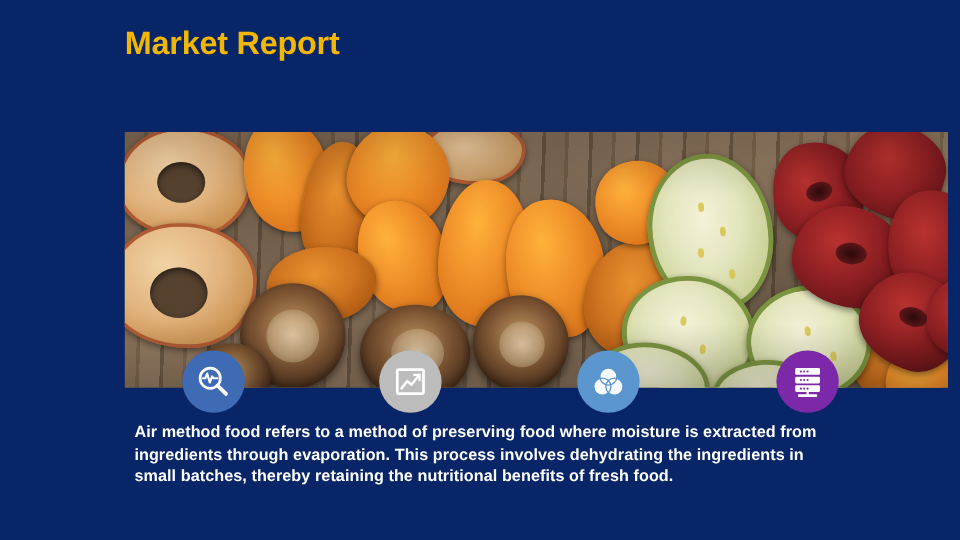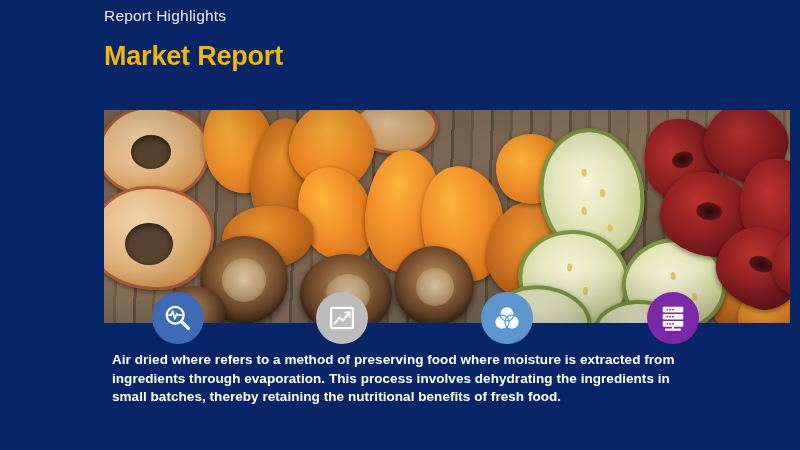--- a/index.html
+++ b/index.html
@@ -198,7 +198,6 @@
 <body>
 
 <div class="header">
-  <div class="eyebrow">Report Highlights</div>
   <div class="title-line2">Market Report</div>
 </div>
 

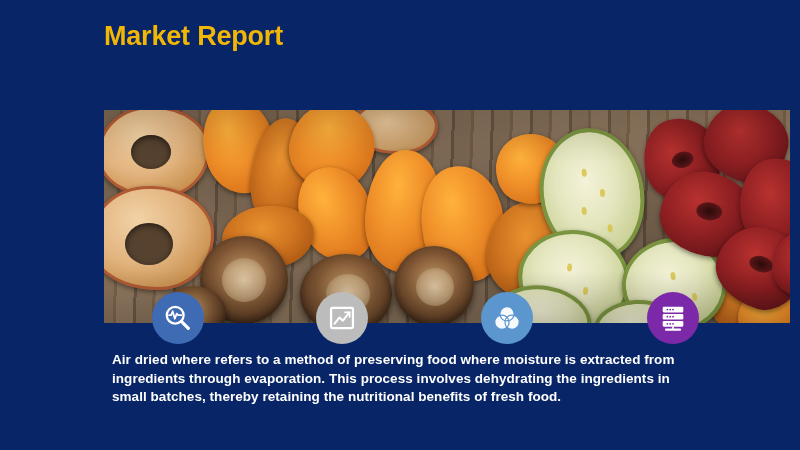--- a/index.html
+++ b/index.html
@@ -331,6 +331,6 @@
   </div>
 </div>
 
-<p class="body-text">Air dried where refers to a method of preserving food where moisture is extracted from ingredients through evaporation. This process involves dehydrating the ingredients in small batches, thereby retaining the nutritional benefits of fresh food.</p>
+<p class="body-text">Air method food refers to a method of preserving food where moisture is extracted from ingredients through evaporation. This process involves dehydrating the ingredients in small batches, thereby retaining the nutritional benefits of fresh food.</p>
 
 </body></html>

